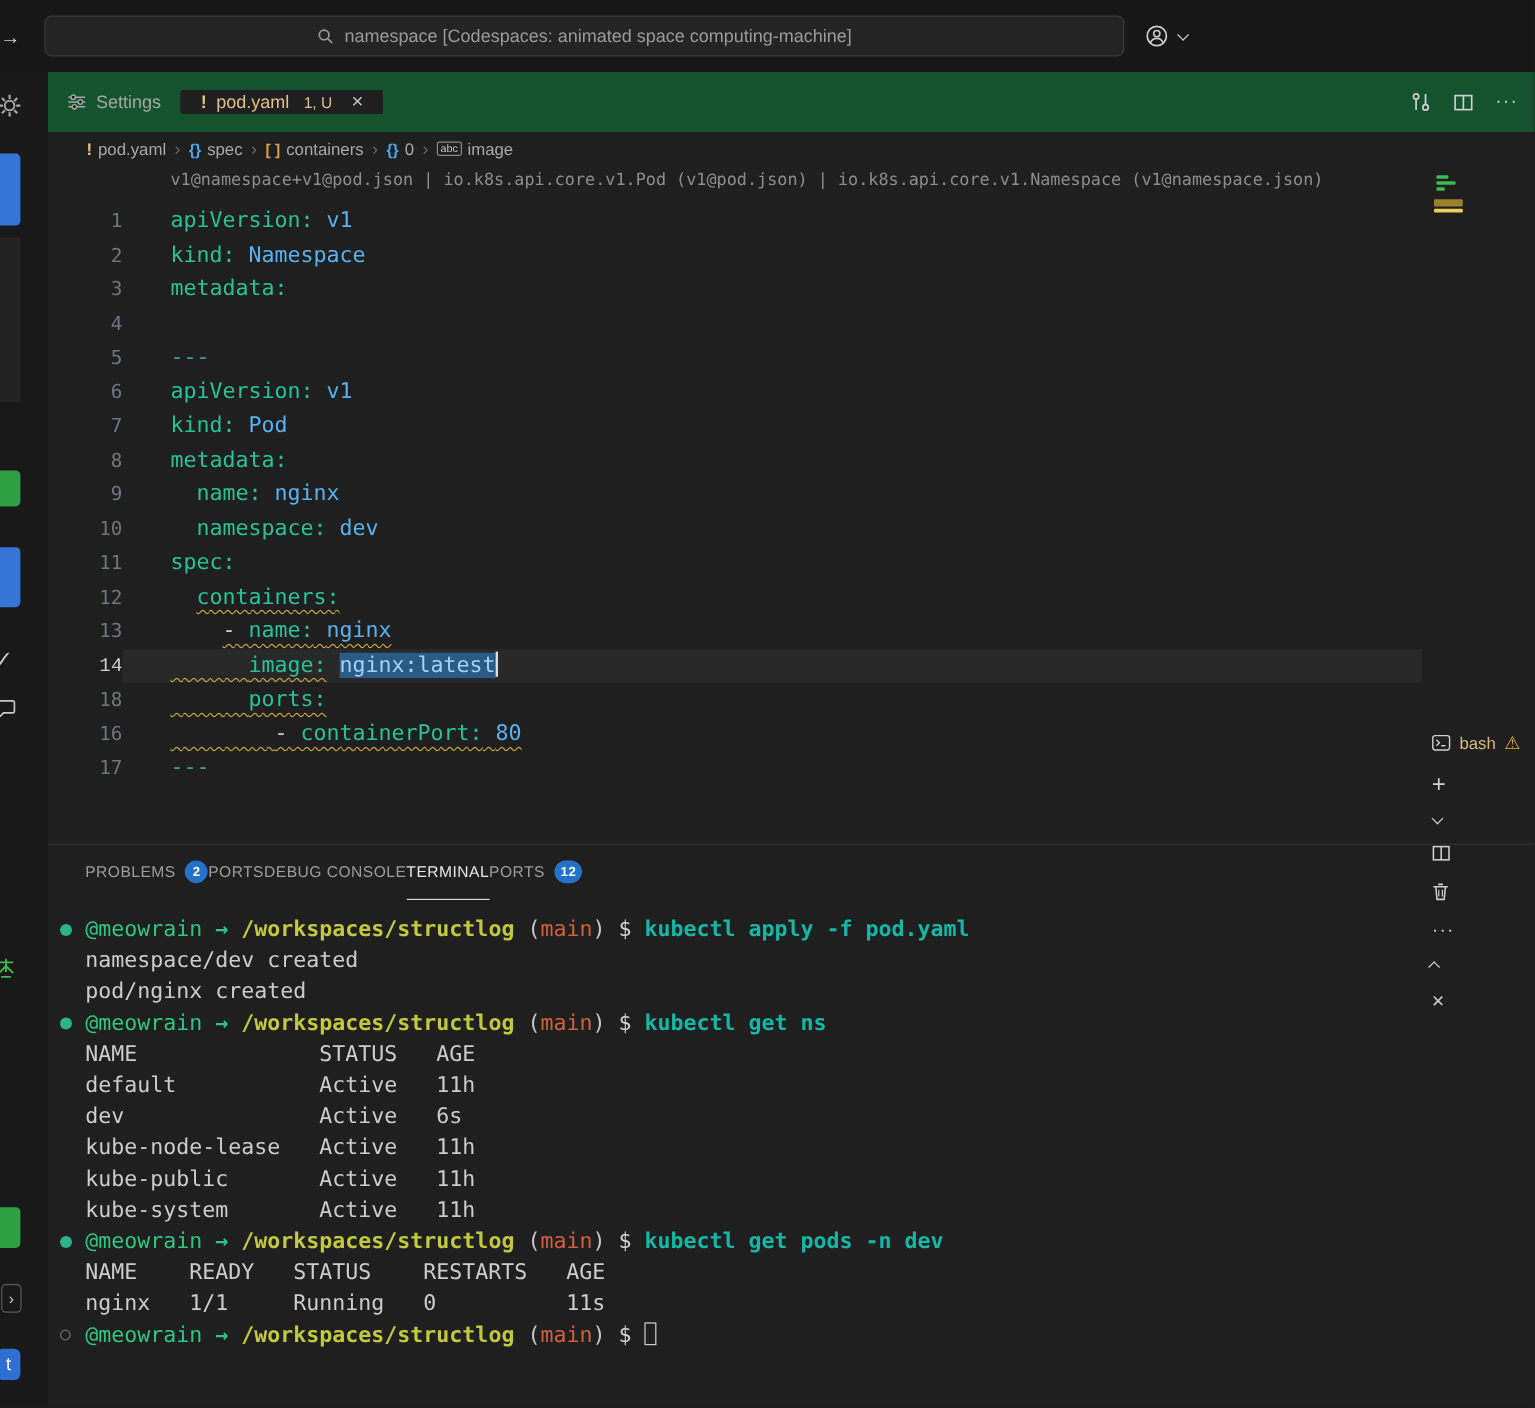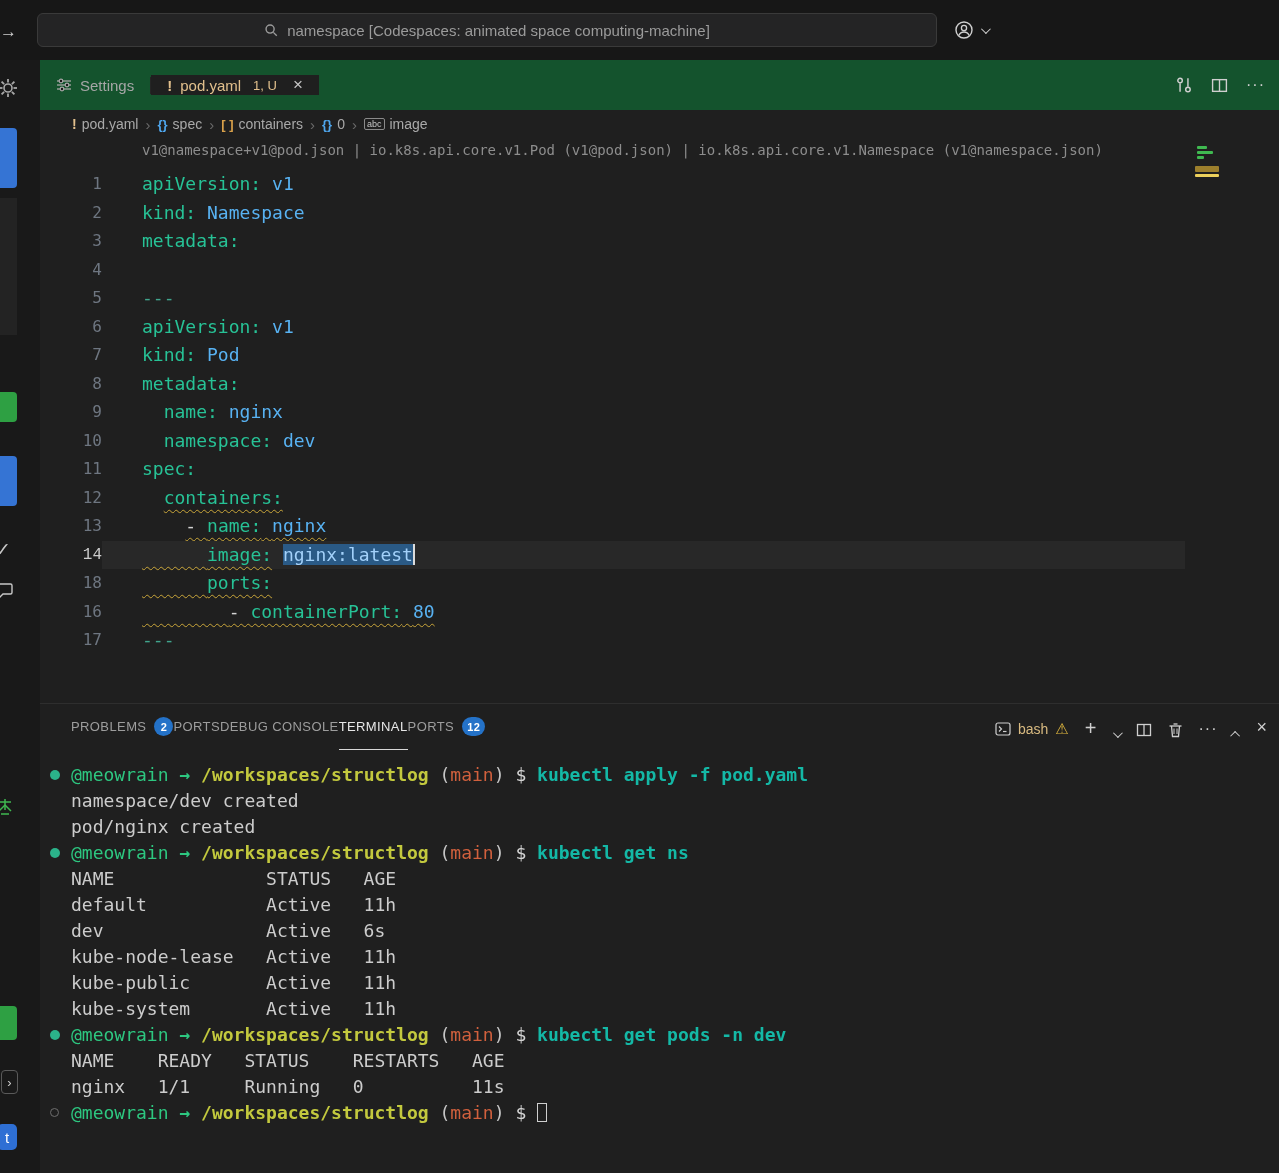--- a/index.html
+++ b/index.html
@@ -90,7 +90,7 @@
   .panel-tab.active { color:#e7e7e7; border-bottom-color:#d7d7d7; }
   .badge { min-width:19px; height:19px; border-radius:10px; background:#2472c8; color:#fff; font-size:11px;
     font-weight:700; display:flex; align-items:center; justify-content:center; padding:0 5px; }
-  .panel-actions { margin-left:auto; display:flex; align-items:flex-end; gap:16px; color:#cfcfcf; }
+  .panel-actions { margin-left:auto; display:flex; align-items:flex-start; gap:16px; color:#cfcfcf;flex-direction:column; }
   .bash-chip { display:flex; gap:7px; align-items:center; }
   .bash-label { color:#d8ba80; font-size:14px; }
   .warn-tri { color:#dfb73f; font-size:15px; }

